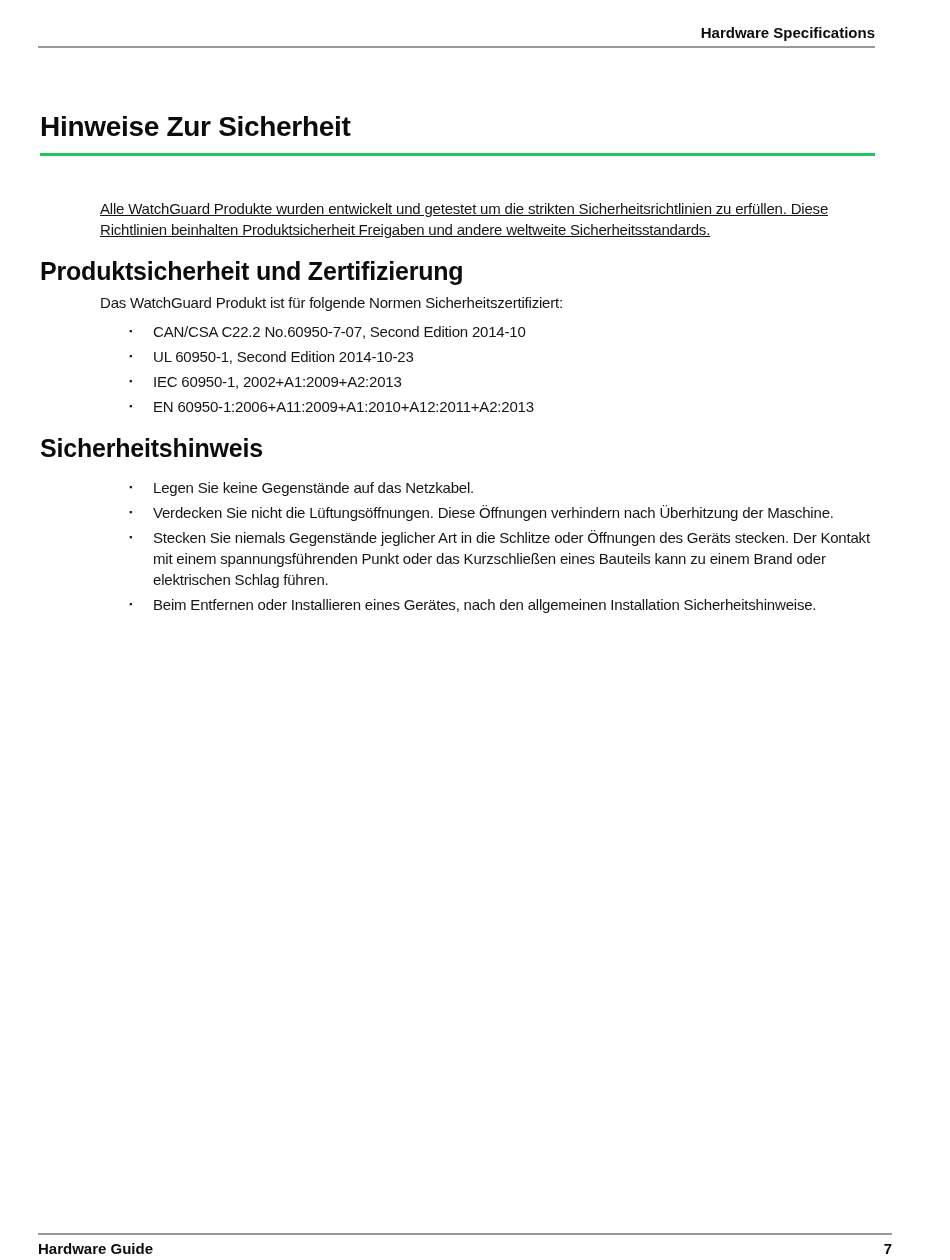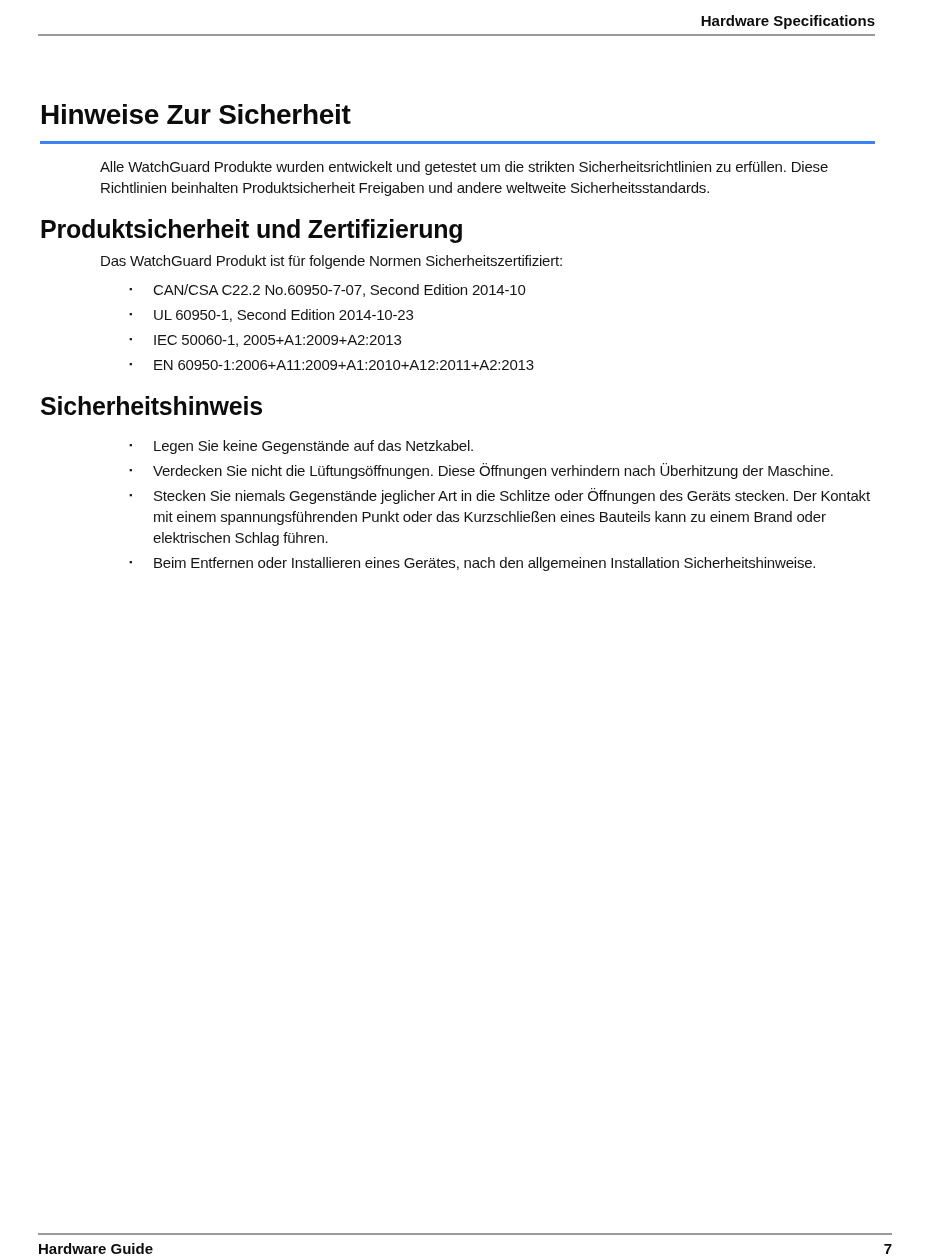--- a/index.html
+++ b/index.html
@@ -18,7 +18,7 @@
   
   .page-header {
     margin: 0 75px 0 38px;
-    padding-top: 12px;
+    padding-top: 24px;
     padding-bottom: 5px;
     border-bottom: 2px solid #9a9a9a;
     text-align: right;

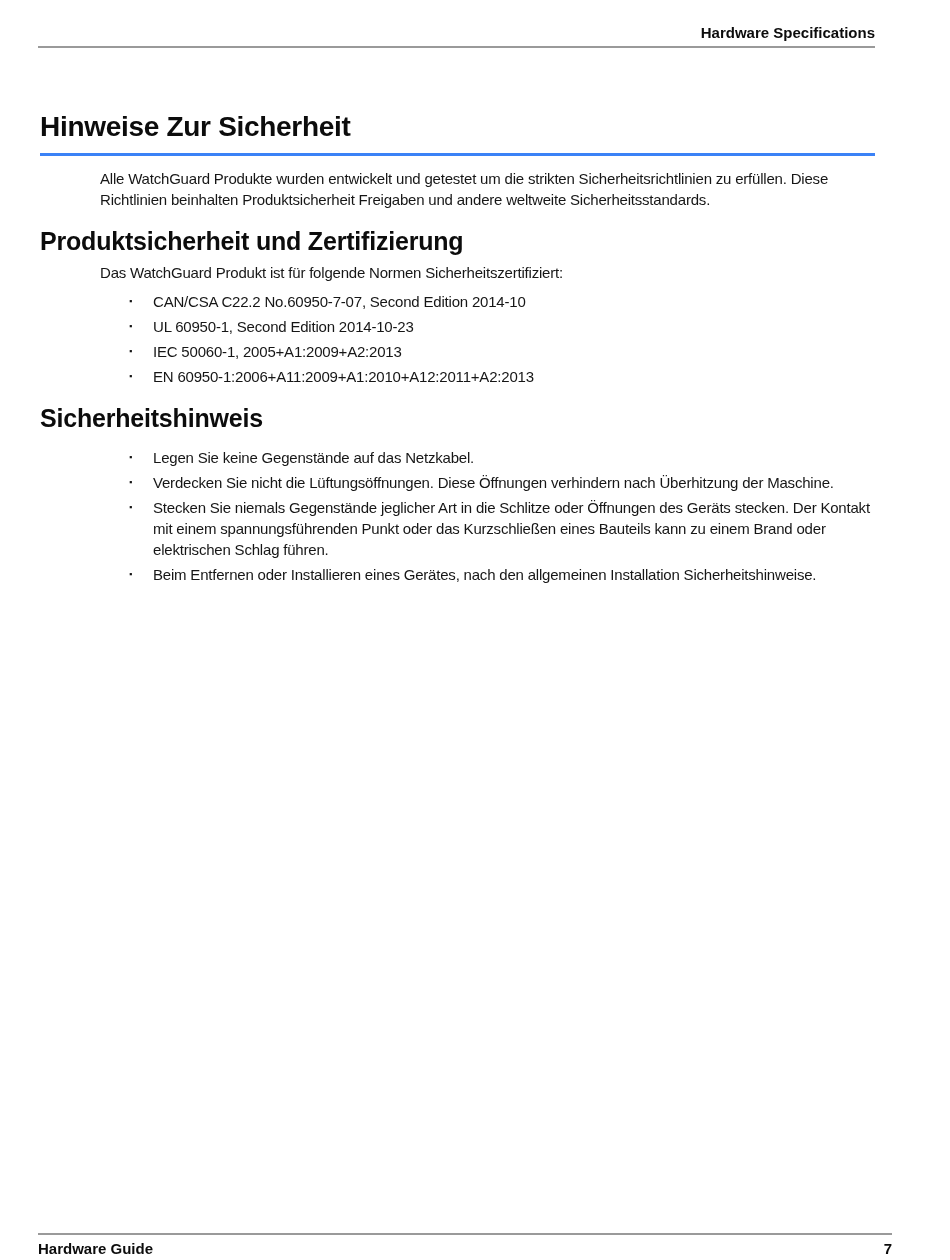--- a/index.html
+++ b/index.html
@@ -30,7 +30,7 @@
   h1.page-title {
     margin: 62px 75px 0 40px;
     padding-bottom: 9px;
-    border-bottom: 3px solid #3b82f6;
+    border-bottom: 3px solid #22c55e;
     font-size: 28px;
     line-height: 34px;
     font-weight: bold;

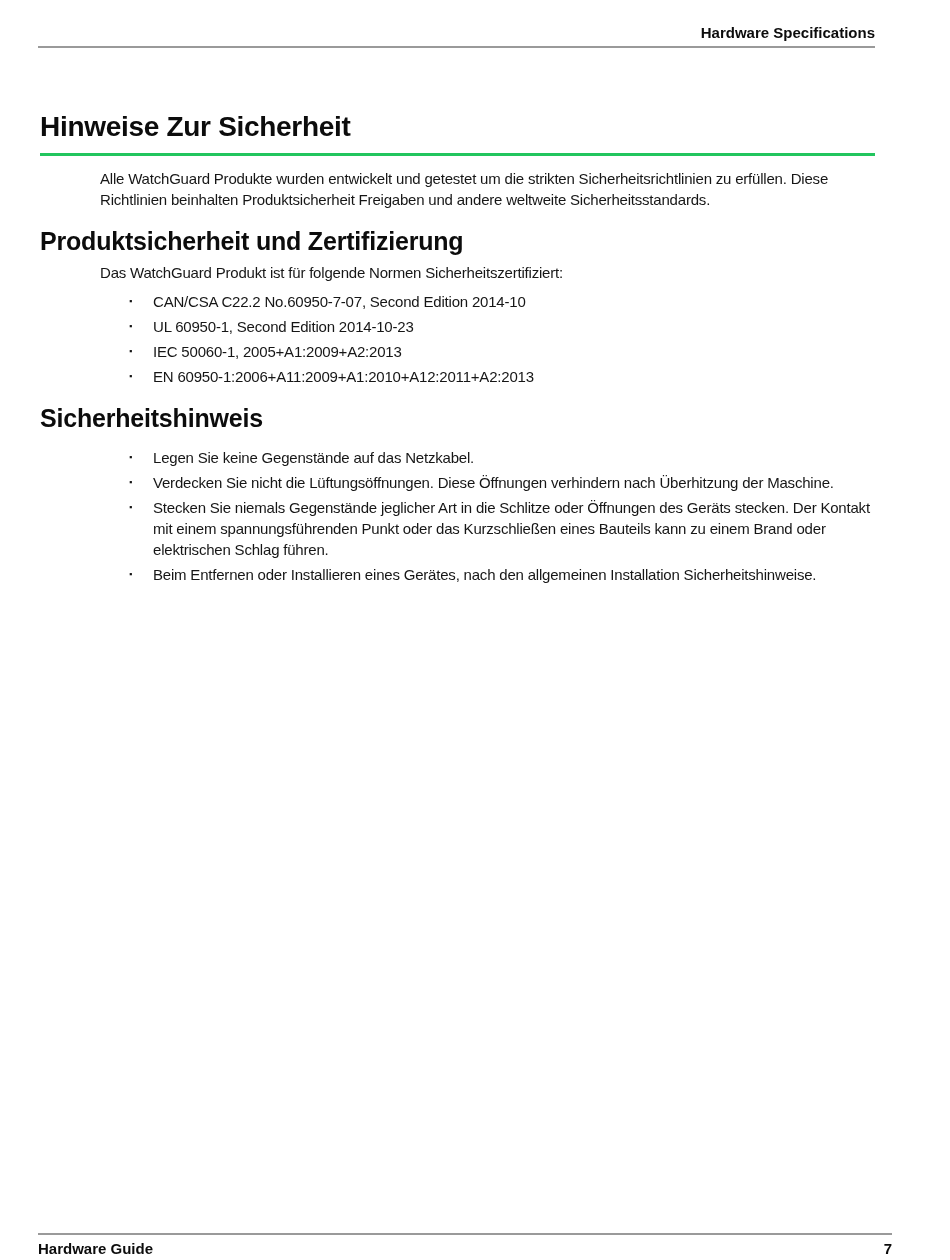--- a/index.html
+++ b/index.html
@@ -37,7 +37,7 @@
     color: #0c0c0c;
     letter-spacing: -0.3px;
   }
-  .intro { margin-top: 12px; }
+  .intro { margin-top: 42px; text-decoration: underline; }
   p.body-text {
     margin-left: 100px;
     margin-right: 75px;

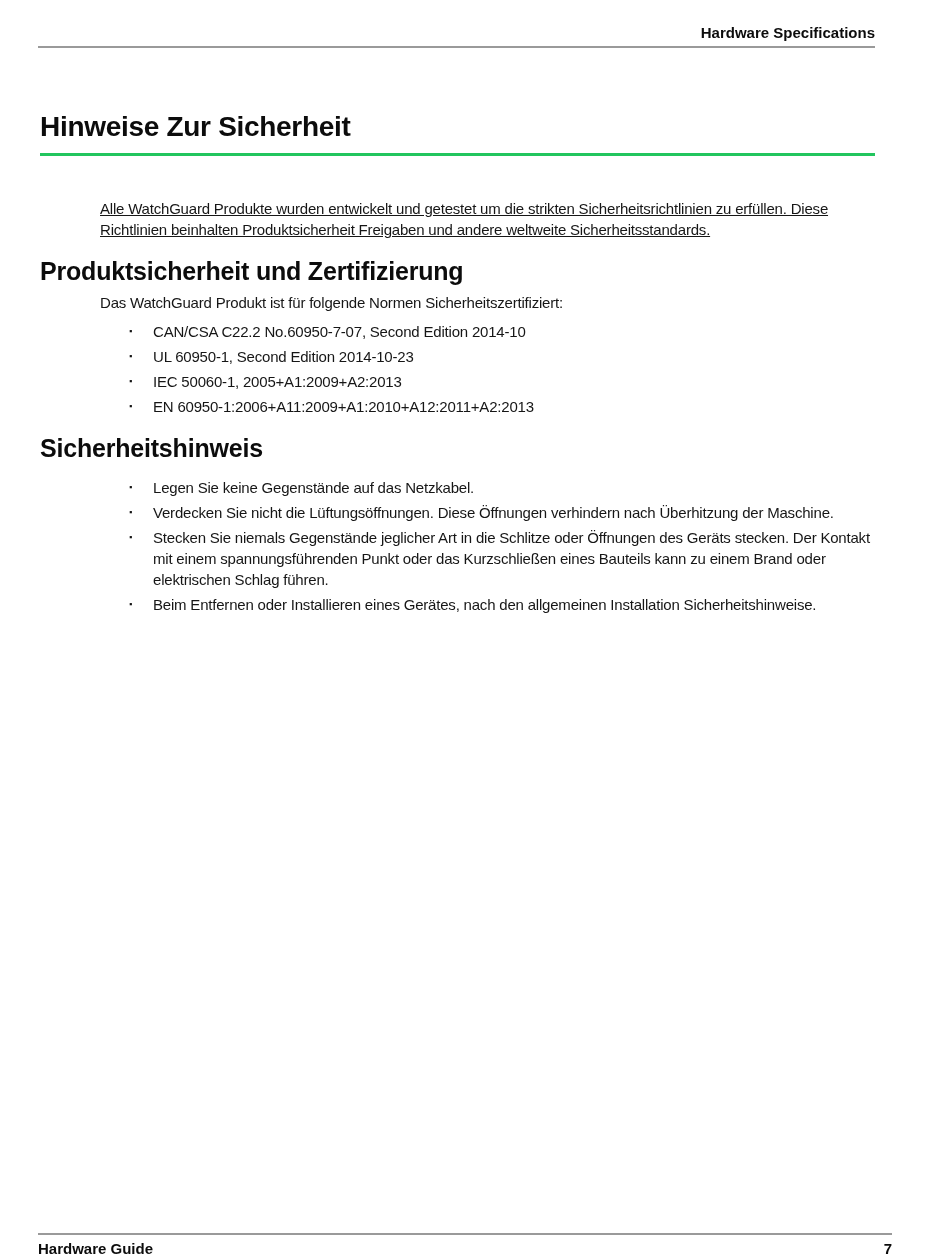--- a/index.html
+++ b/index.html
@@ -122,7 +122,7 @@
     </li>
     <li>
       <span class="marker">▪</span>
-      <span class="li-text">IEC 50060-1, 2005+A1:2009+A2:2013</span>
+      <span class="li-text">IEC 60950-1, 2002+A1:2009+A2:2013</span>
     </li>
     <li>
       <span class="marker">▪</span>

